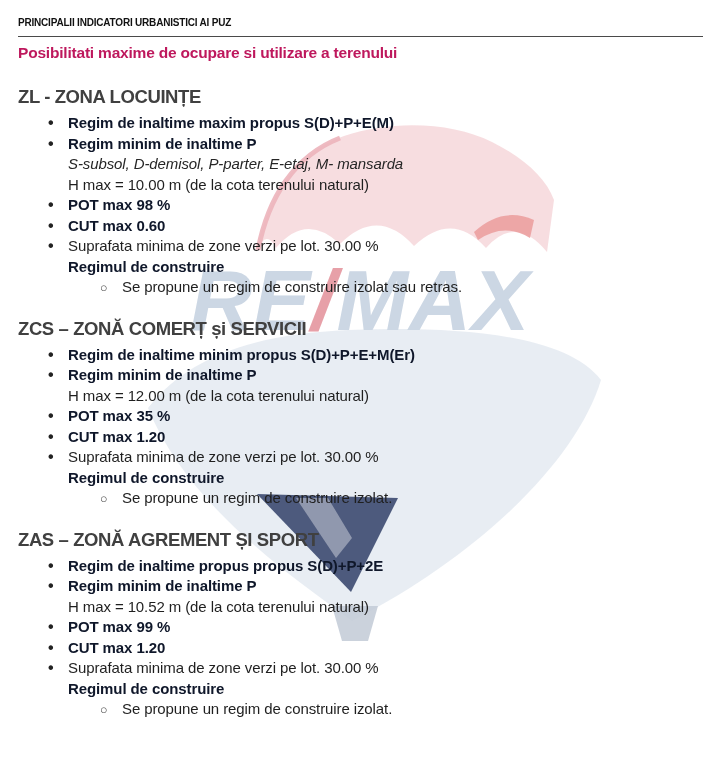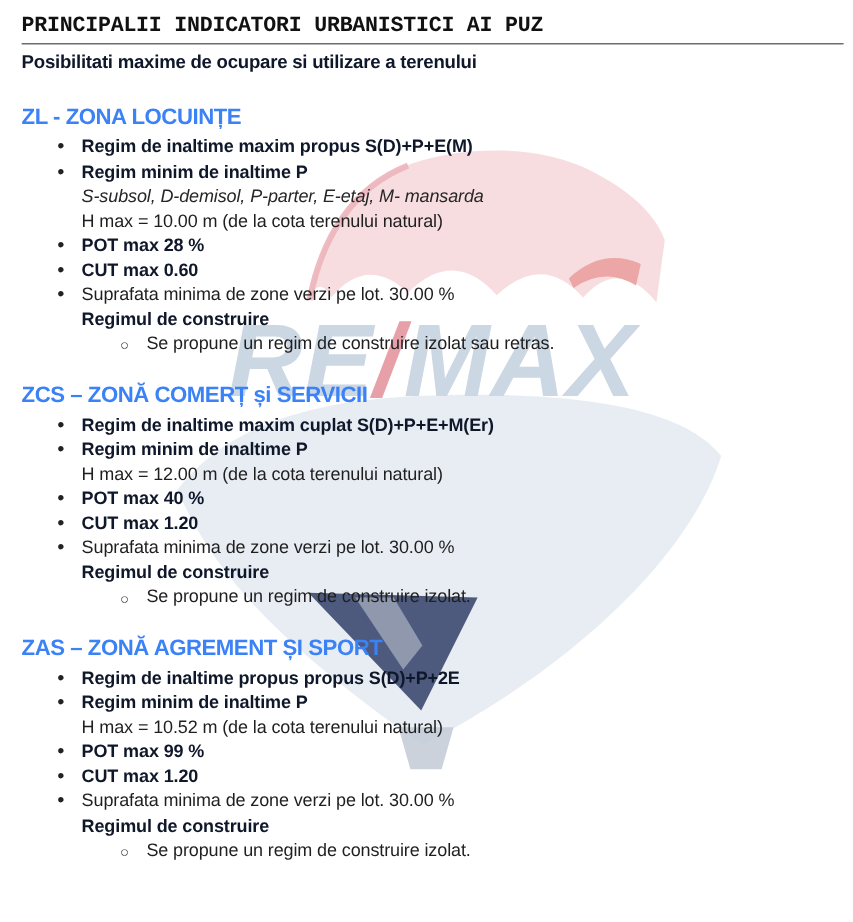--- a/index.html
+++ b/index.html
@@ -17,9 +17,8 @@
     padding:13px 8px 0 18px;
   }
   .title{
-    font-size:18px;line-height:19px;font-weight:700;color:#111;
+    font-size:10px;line-height:19px;font-weight:700;color:#111;
     letter-spacing:-0.2px;
-    font-family:Liberation Mono, monospace;
   }
   .rule{
     margin-top:4px;height:0;border:0;border-top:1.6px solid #4a4a4a;

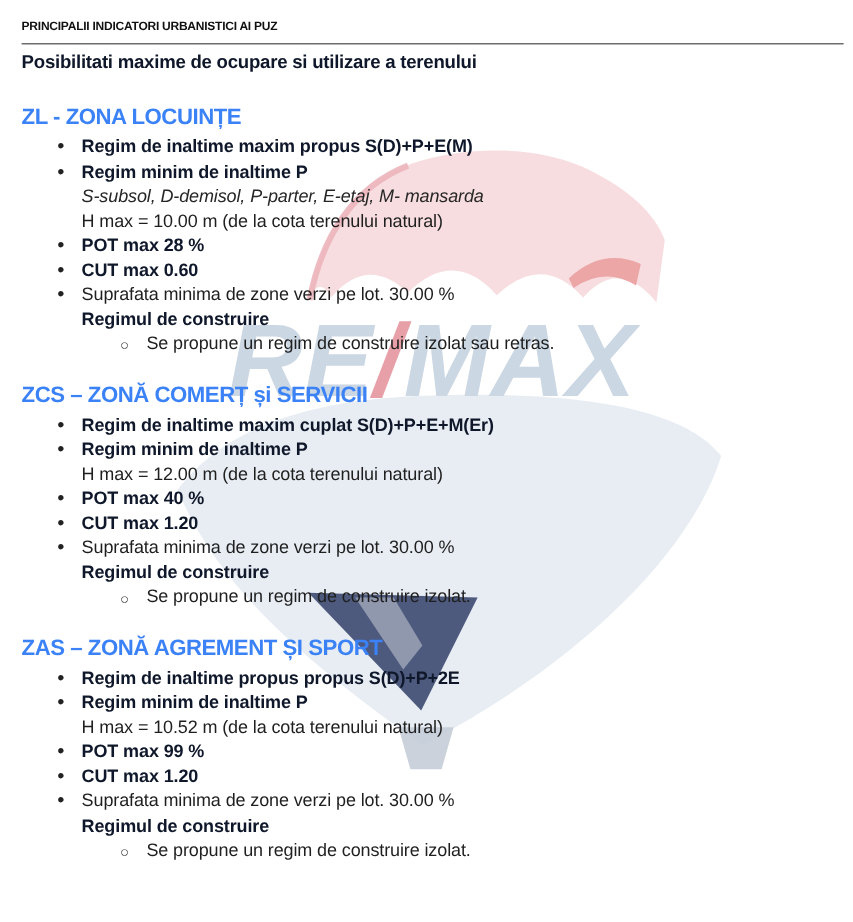--- a/index.html
+++ b/index.html
@@ -24,7 +24,7 @@
     margin-top:4px;height:0;border:0;border-top:1.6px solid #4a4a4a;
   }
   .subtitle{
-    margin-top:6px;font-size:15.5px;line-height:19px;font-weight:700;color:#0f172a;
+    margin-top:6px;font-size:15.5px;line-height:19px;font-weight:700;color:#be185d;
     letter-spacing:-0.2px;
   }
   .section{margin-top:21px;}

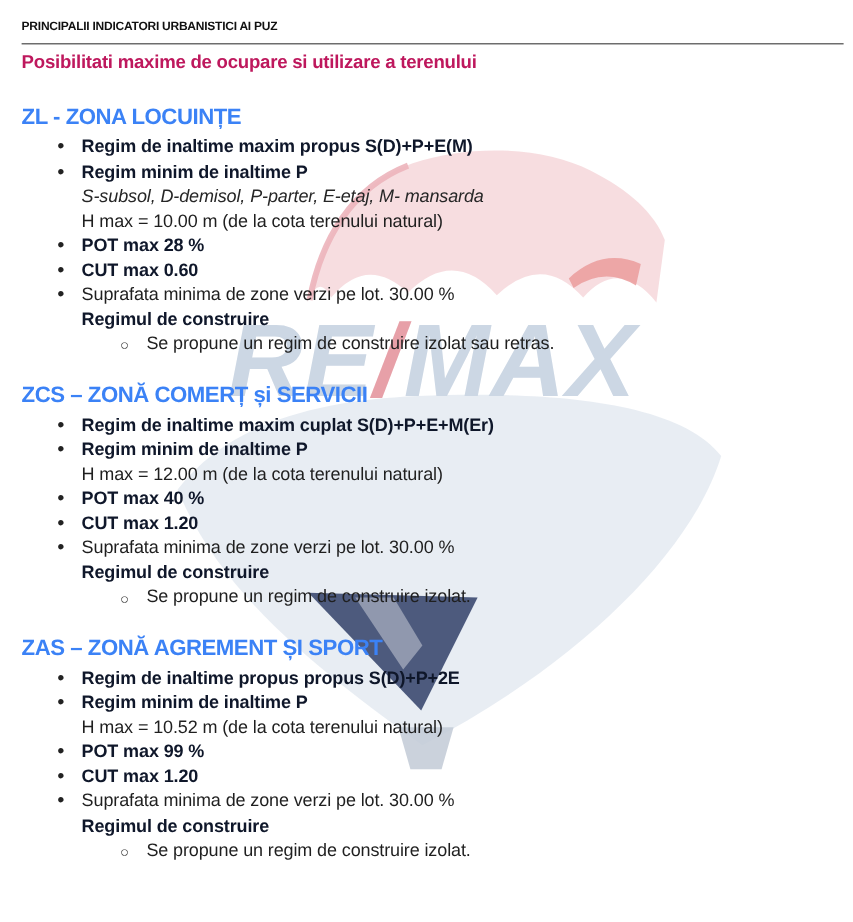--- a/index.html
+++ b/index.html
@@ -30,7 +30,7 @@
   .section{margin-top:21px;}
   .section.first{margin-top:25px;}
   .section-heading{
-    font-size:18.5px;line-height:19px;font-weight:700;color:#3b82f6;
+    font-size:18.5px;line-height:19px;font-weight:700;color:#404040;
     letter-spacing:-0.4px;margin:0 0 7px 0;
   }
   .row{

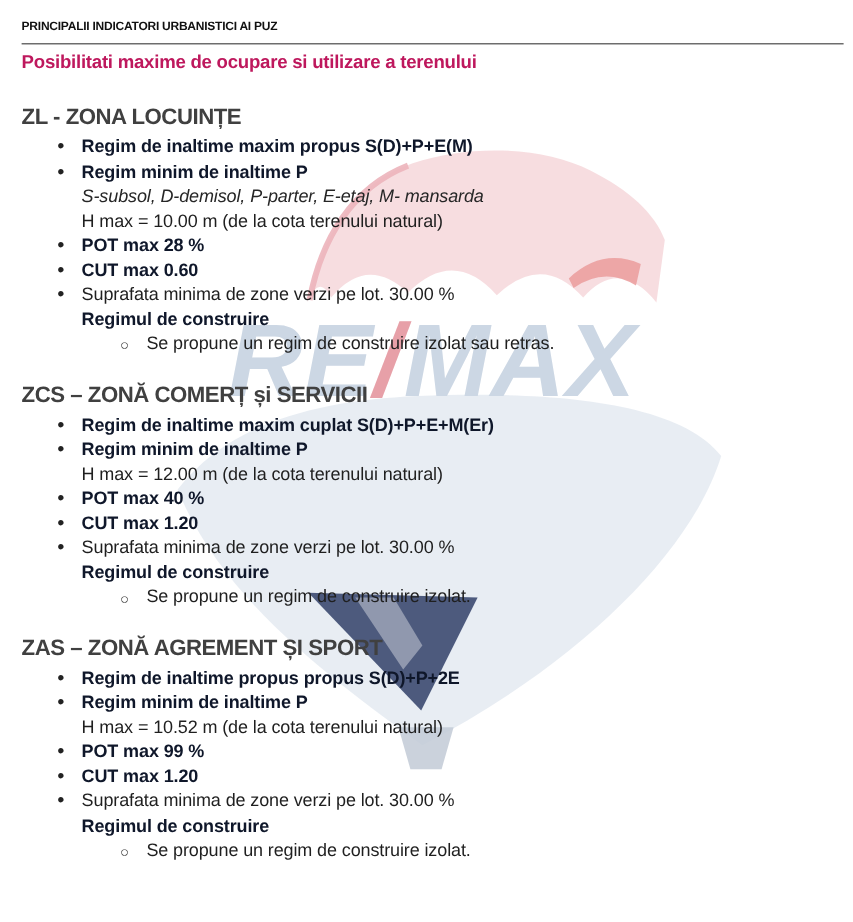--- a/index.html
+++ b/index.html
@@ -97,7 +97,7 @@
         </div>
         <div class="row disc bold">
           <span class="b">•</span>
-          <span class="t">POT max 28 %</span>
+          <span class="t">POT max 98 %</span>
         </div>
         <div class="row disc bold">
           <span class="b">•</span>

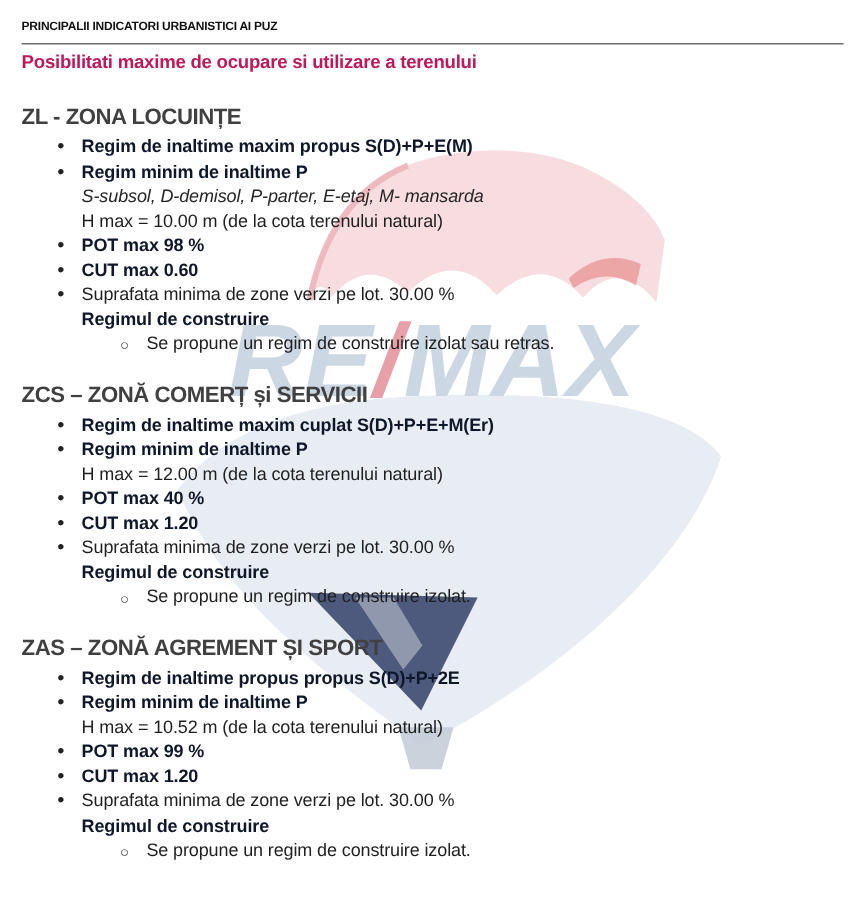--- a/index.html
+++ b/index.html
@@ -119,7 +119,7 @@
         <div class="section-heading">ZCS – ZONĂ COMERȚ și SERVICII</div>
         <div class="row disc bold">
           <span class="b">•</span>
-          <span class="t">Regim de inaltime maxim cuplat S(D)+P+E+M(Er)</span>
+          <span class="t">Regim de inaltime minim propus S(D)+P+E+M(Er)</span>
         </div>
         <div class="row disc bold">
           <span class="b">•</span>

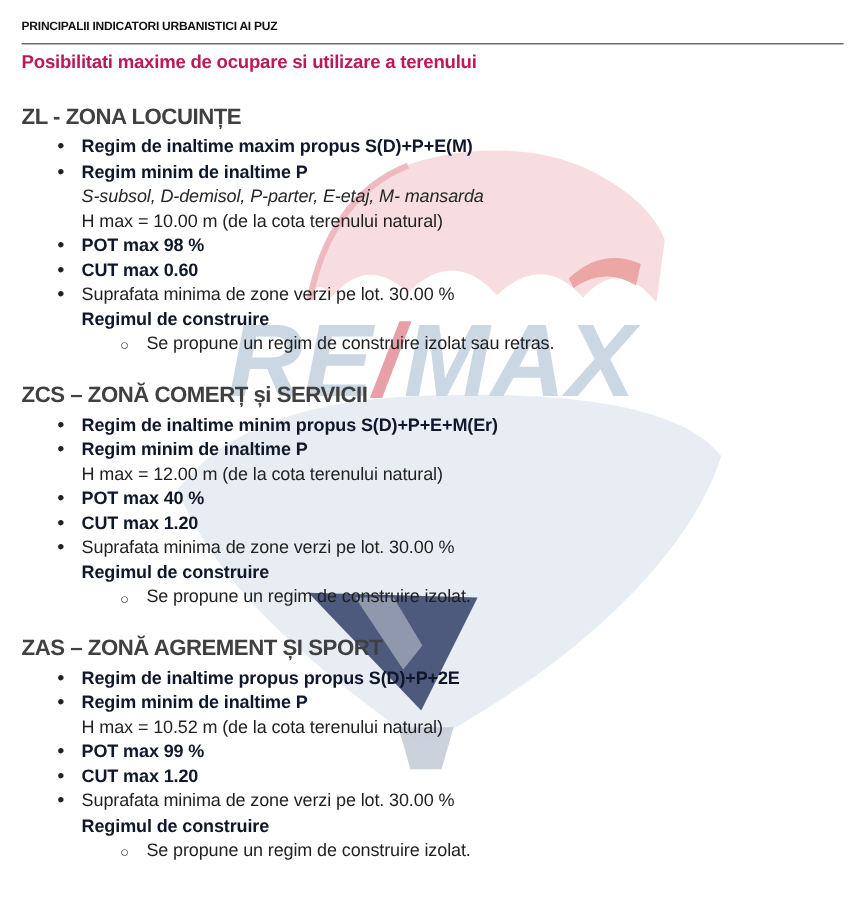--- a/index.html
+++ b/index.html
@@ -130,7 +130,7 @@
         </div>
         <div class="row disc bold">
           <span class="b">•</span>
-          <span class="t">POT max 40 %</span>
+          <span class="t">POT max 35 %</span>
         </div>
         <div class="row disc bold">
           <span class="b">•</span>

